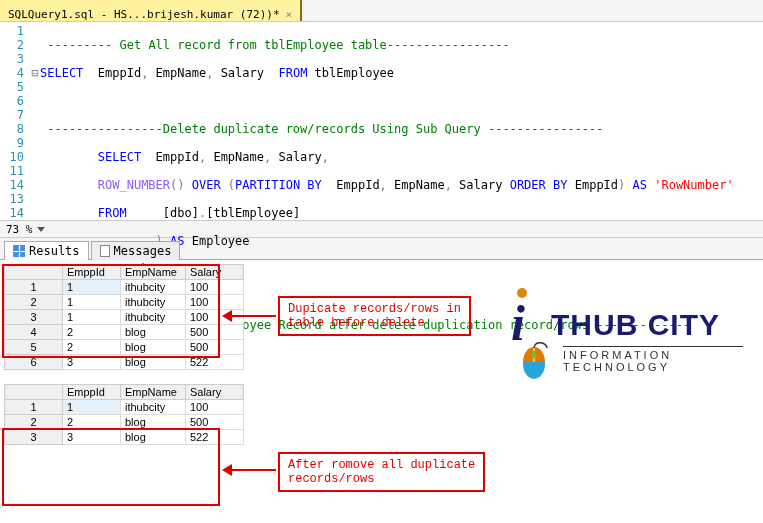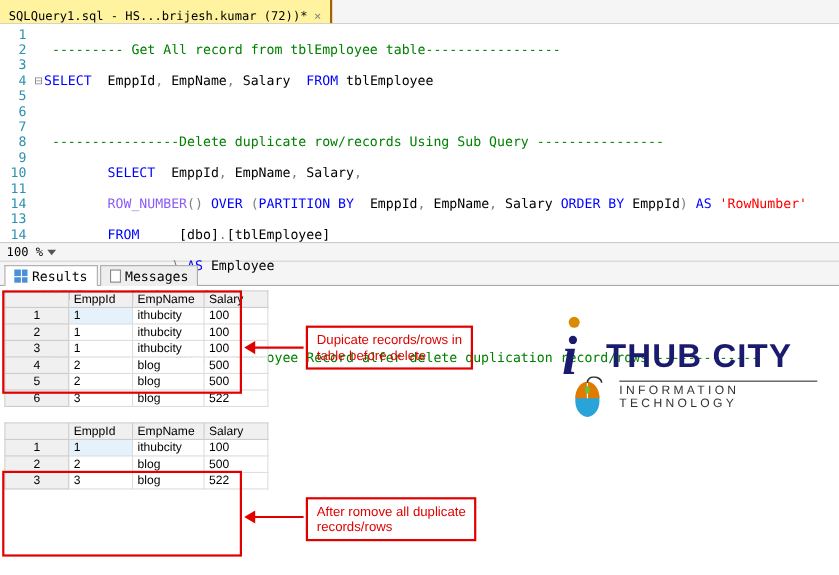--- a/index.html
+++ b/index.html
@@ -87,7 +87,7 @@
 </div>
 
 <div class="zoom">
-  <span>100 %</span>
+  <span>73 %</span>
     <span class="arrow"></span>
 </div>
 

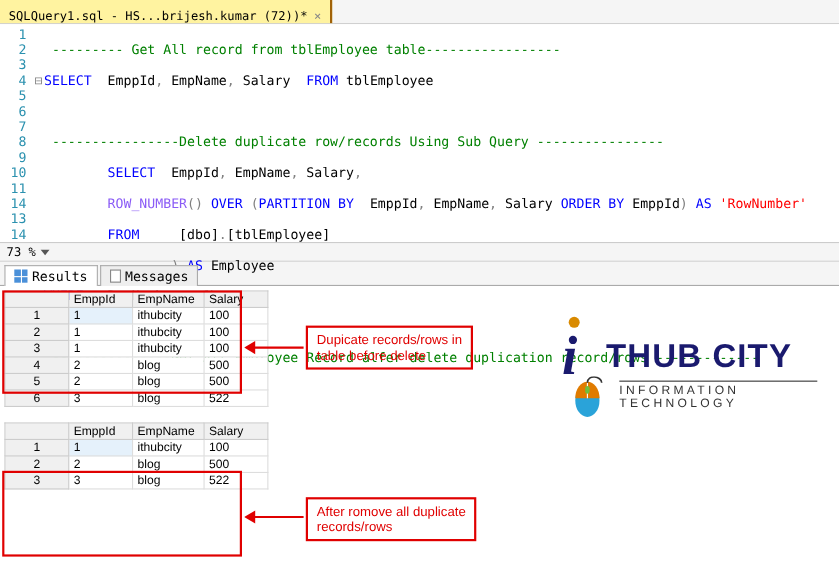--- a/index.html
+++ b/index.html
@@ -33,7 +33,7 @@
   .grid td.rh{background:#f0f0f0;border:1px solid #ccc;text-align:center;min-width:18px;width:18px;padding:1px 4px}
   .grid td.sel{background:#e5f1fb;border:1px dotted #555}
   .redbox{position:absolute;border:2px solid #e00000;pointer-events:none}
-  .callout{position:absolute;border:2px solid #e00000;padding:4px 8px;font-size:12px;color:#e00000;font-family:Liberation Sans, sans-serif;background:transparent}
+  .callout{position:absolute;border:2px solid #e00000;padding:4px 8px;font-size:12px;color:#e00000;font-family:Liberation Mono, monospace;background:transparent}
   .callout-arrow{position:absolute;color:#e00000}
   .logo{position:absolute;right:20px;top:280px;width:260px;height:120px;font-family:Arial,sans-serif}
   .logo-text{position:absolute;left:68px;top:28px;font-size:30px;font-weight:bold;color:#1a1a6e;letter-spacing:1px;}

